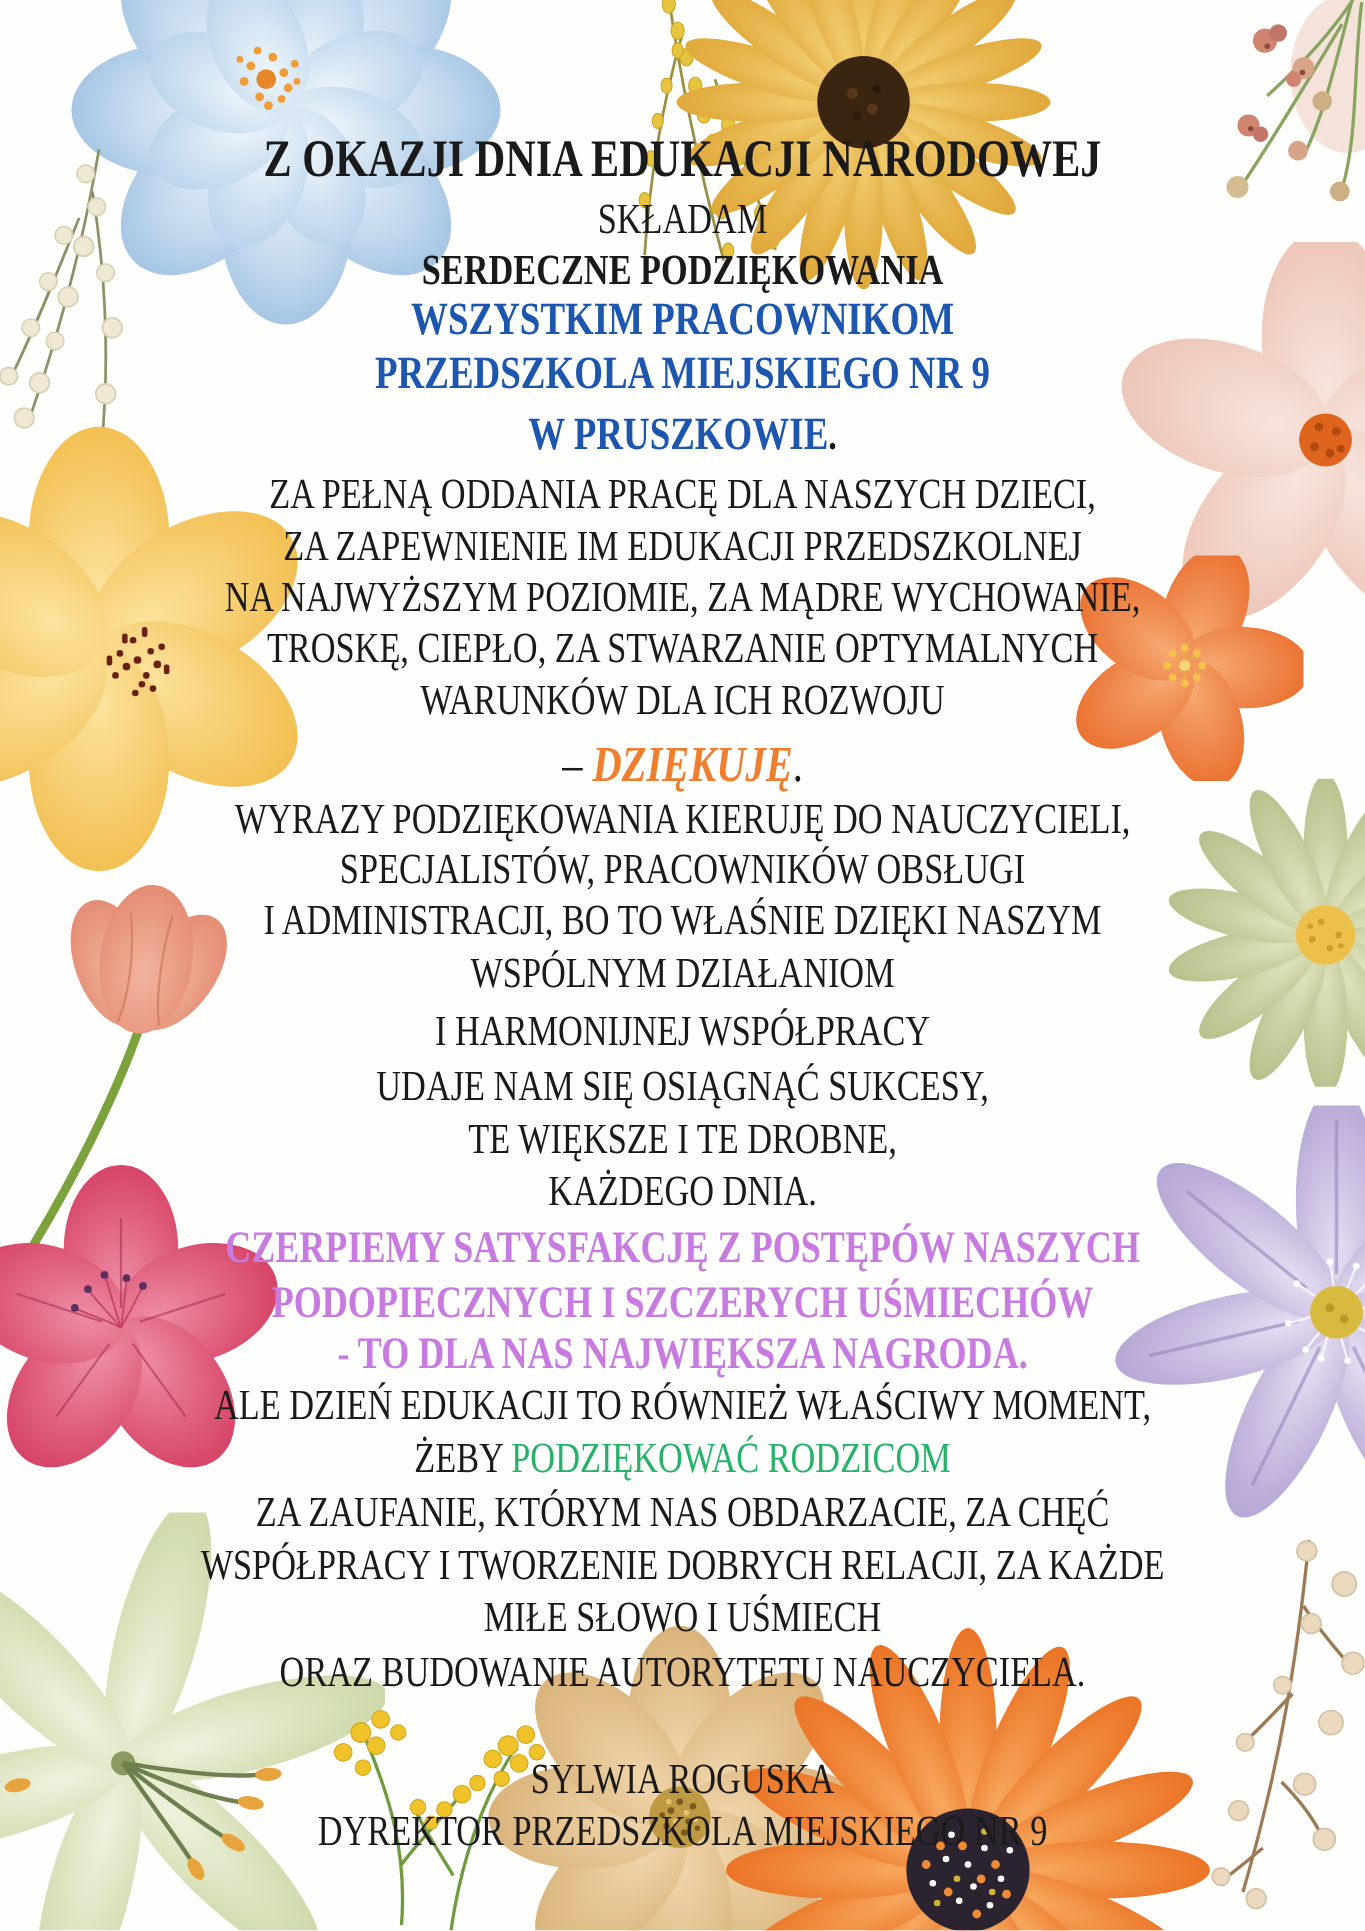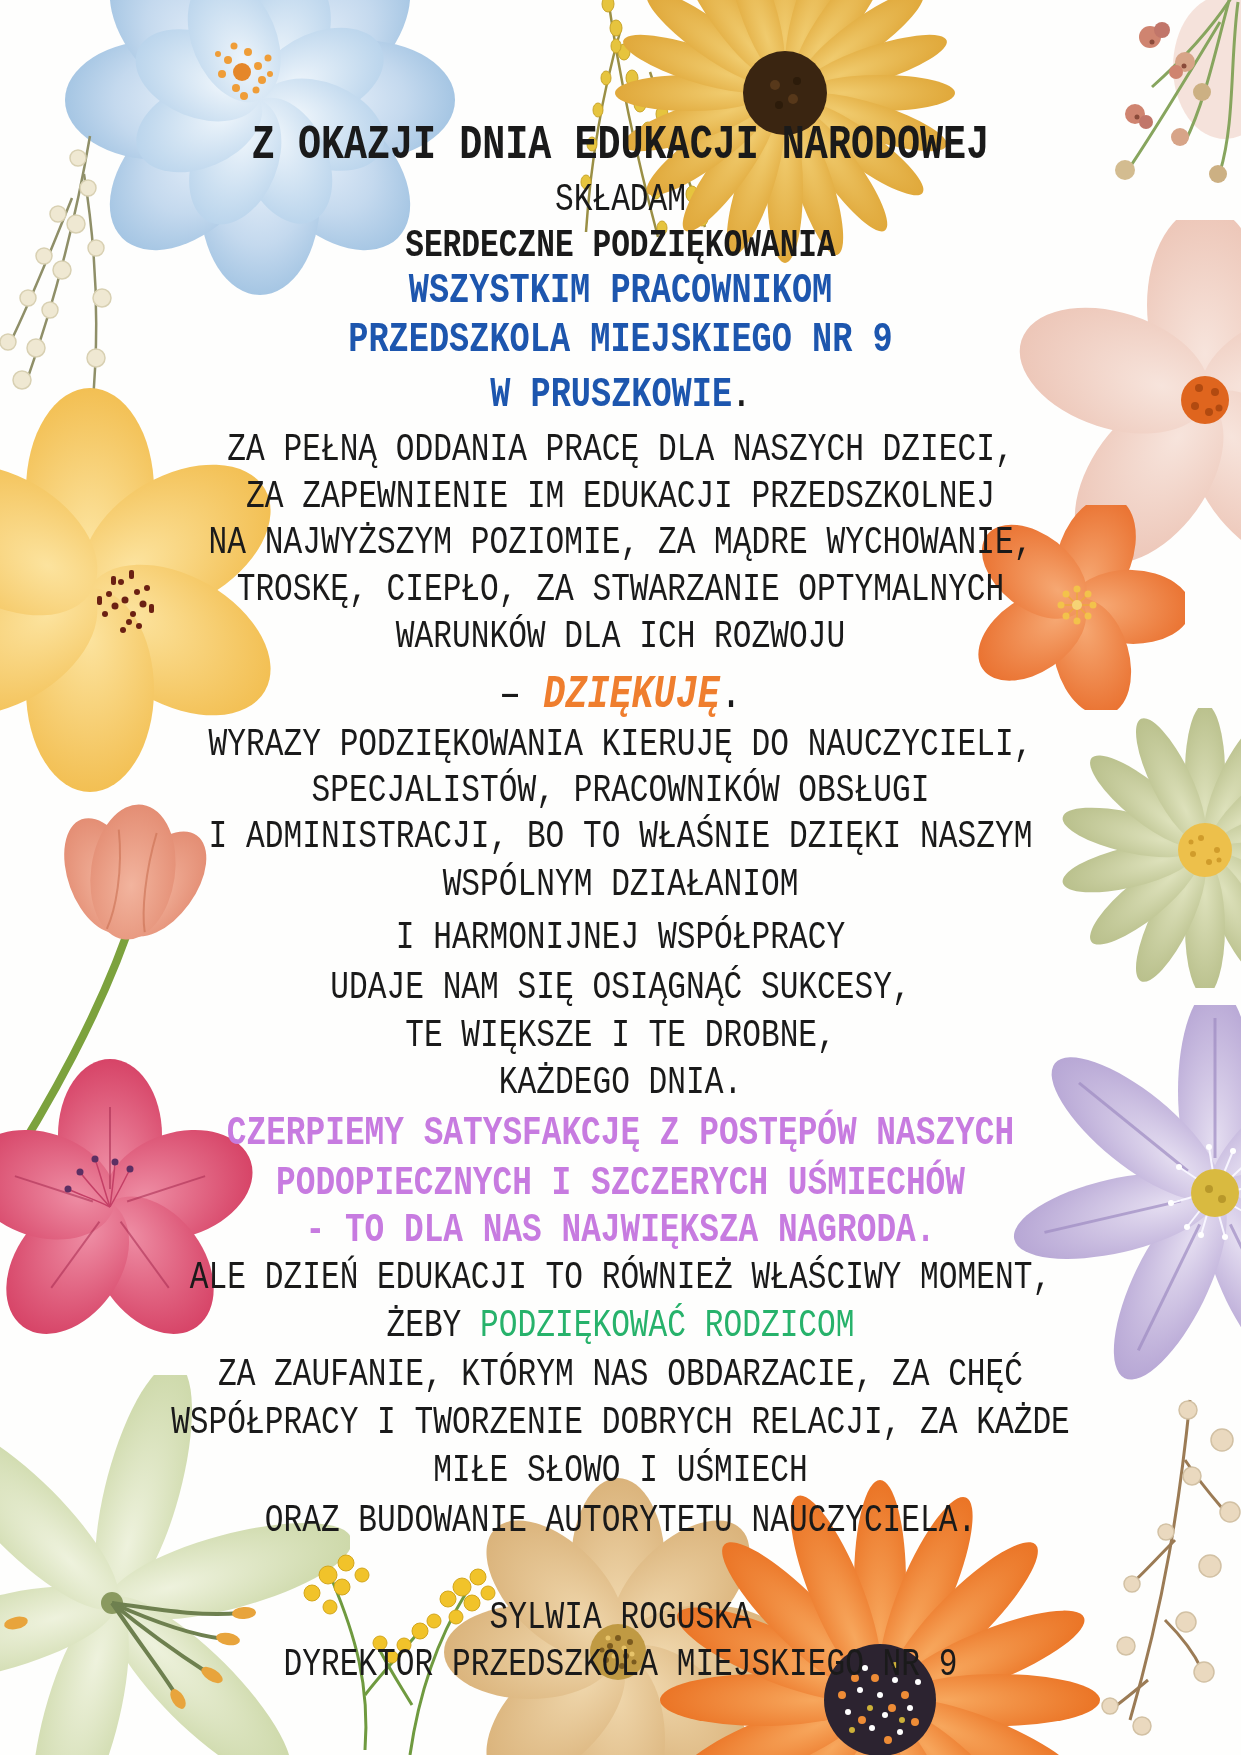--- a/index.html
+++ b/index.html
@@ -4,7 +4,7 @@
 <style>
   html,body{margin:0;padding:0;background:#ffffff;}
   #page{position:relative;width:1241px;height:1755px;background:#fefefd;overflow:hidden;
-        font-family:Liberation Mono, monospace;}
+        font-family:Liberation Serif, serif;}
   .deco{position:absolute;z-index:1;}
   .line{position:absolute;left:0;width:1241px;text-align:center;z-index:2;white-space:nowrap;
         transform:scaleX(0.8);transform-origin:50% 50%;

